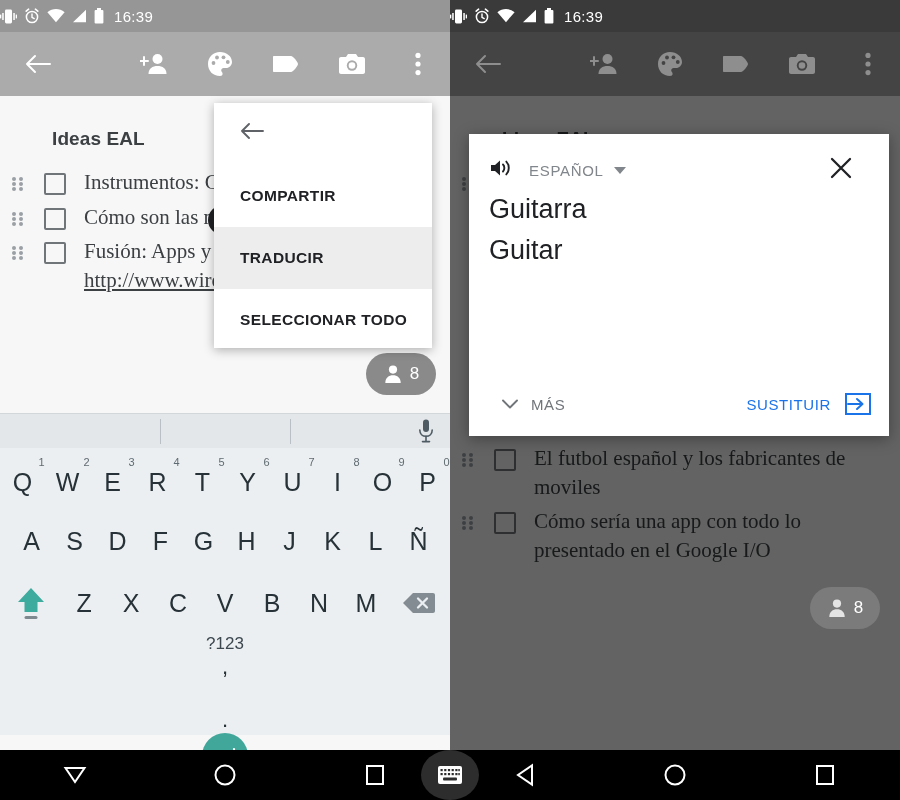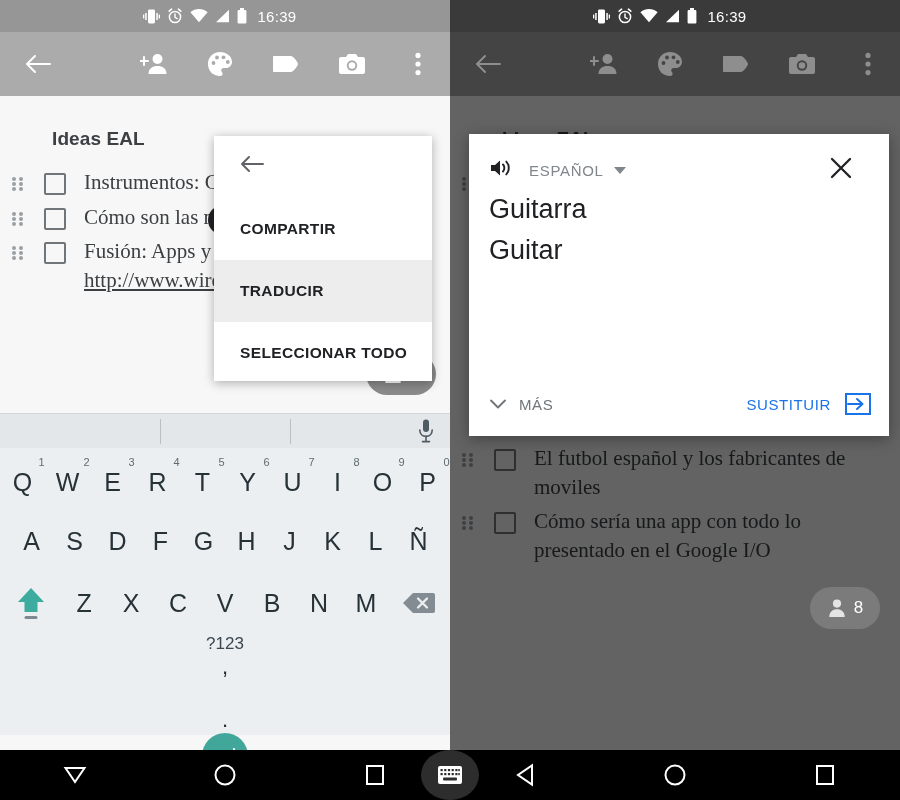--- a/index.html
+++ b/index.html
@@ -19,7 +19,7 @@
   
   .statusbar {
     position: absolute; top: 0; left: 0; width: 100%; height: 32px;
-    display: flex; align-items: center; justify-content: center;
+    display: flex; align-items: center; justify-content: flex-start;
     padding-right: 10px; gap: 7px;
   }
   #panel-left  .statusbar { background: #969696; }

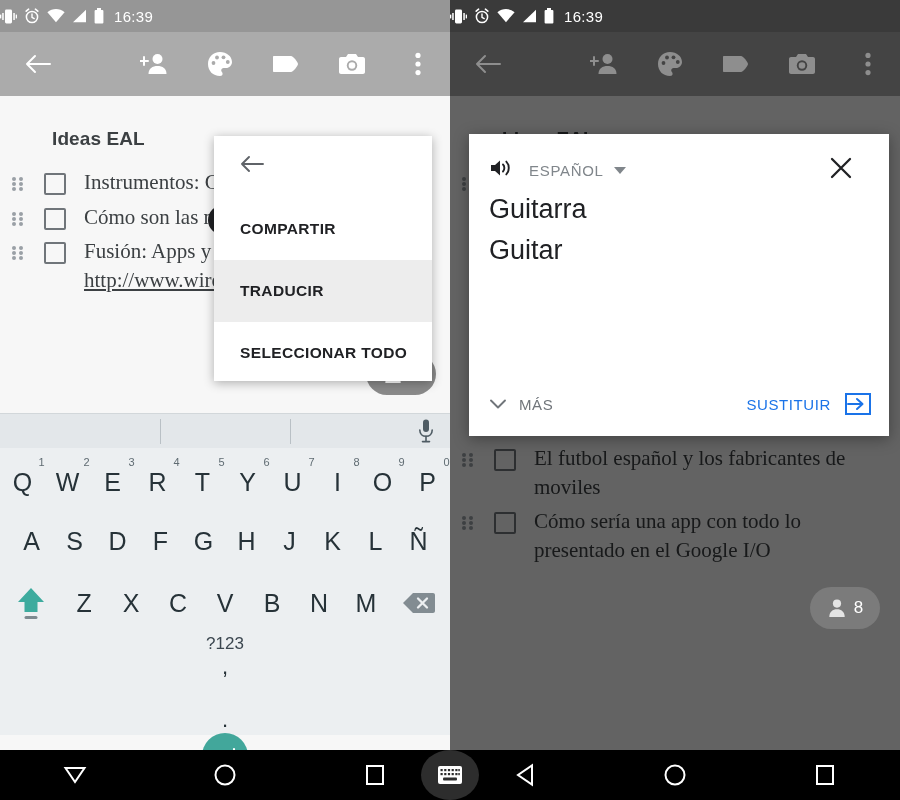--- a/index.html
+++ b/index.html
@@ -73,7 +73,7 @@
   
   #overflow-menu {
     position: absolute; left: 214px; top: 103px; width: 218px; height: 245px;
-    background: #ffffff; box-shadow: 0 2px 10px rgba(0,0,0,.30); z-index: 30; margin-top: 33px;
+    background: #ffffff; box-shadow: 0 2px 10px rgba(0,0,0,.30); z-index: 30;
   }
   .menu-back { padding: 18px 0 0 26px; }
   .menu-item {

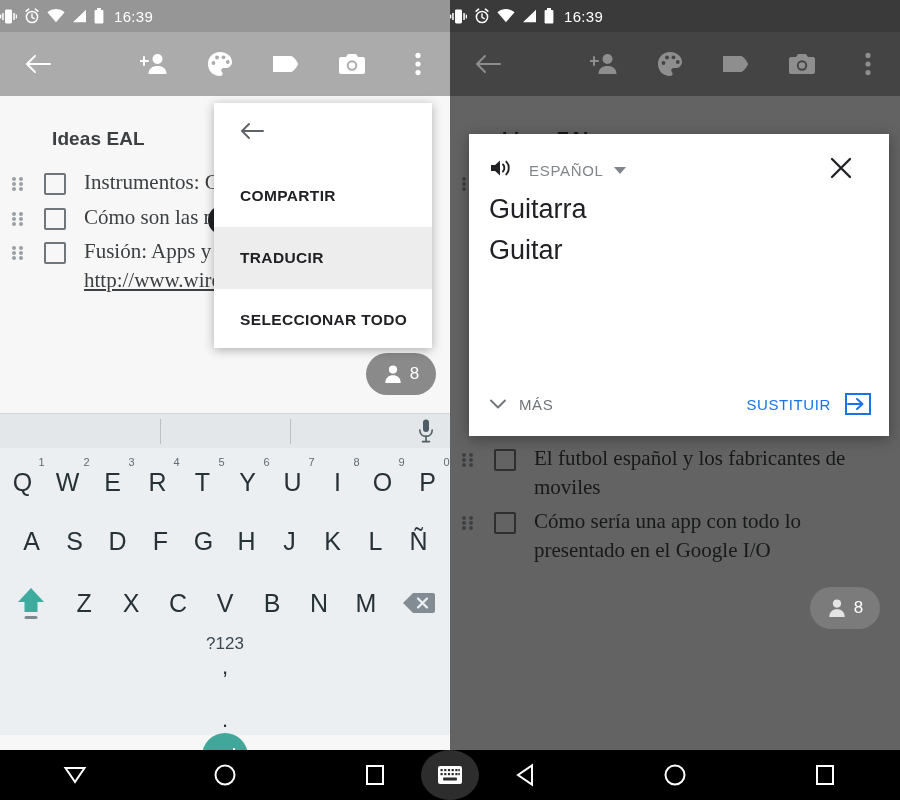--- a/index.html
+++ b/index.html
@@ -173,7 +173,7 @@
   }
   .td-row2 { display: flex; align-items: center; padding: 28px 18px 0 20px; }
   .td-footer {
-    position: absolute; left: 0; right: 0; bottom: 0; height: 64px;
+    position: absolute; left: 12px; right: 0; bottom: 0; height: 64px;
     display: flex; align-items: center; padding: 0 18px 0 20px;
   }
   .td-more { display: flex; align-items: center; gap: 12px; }

